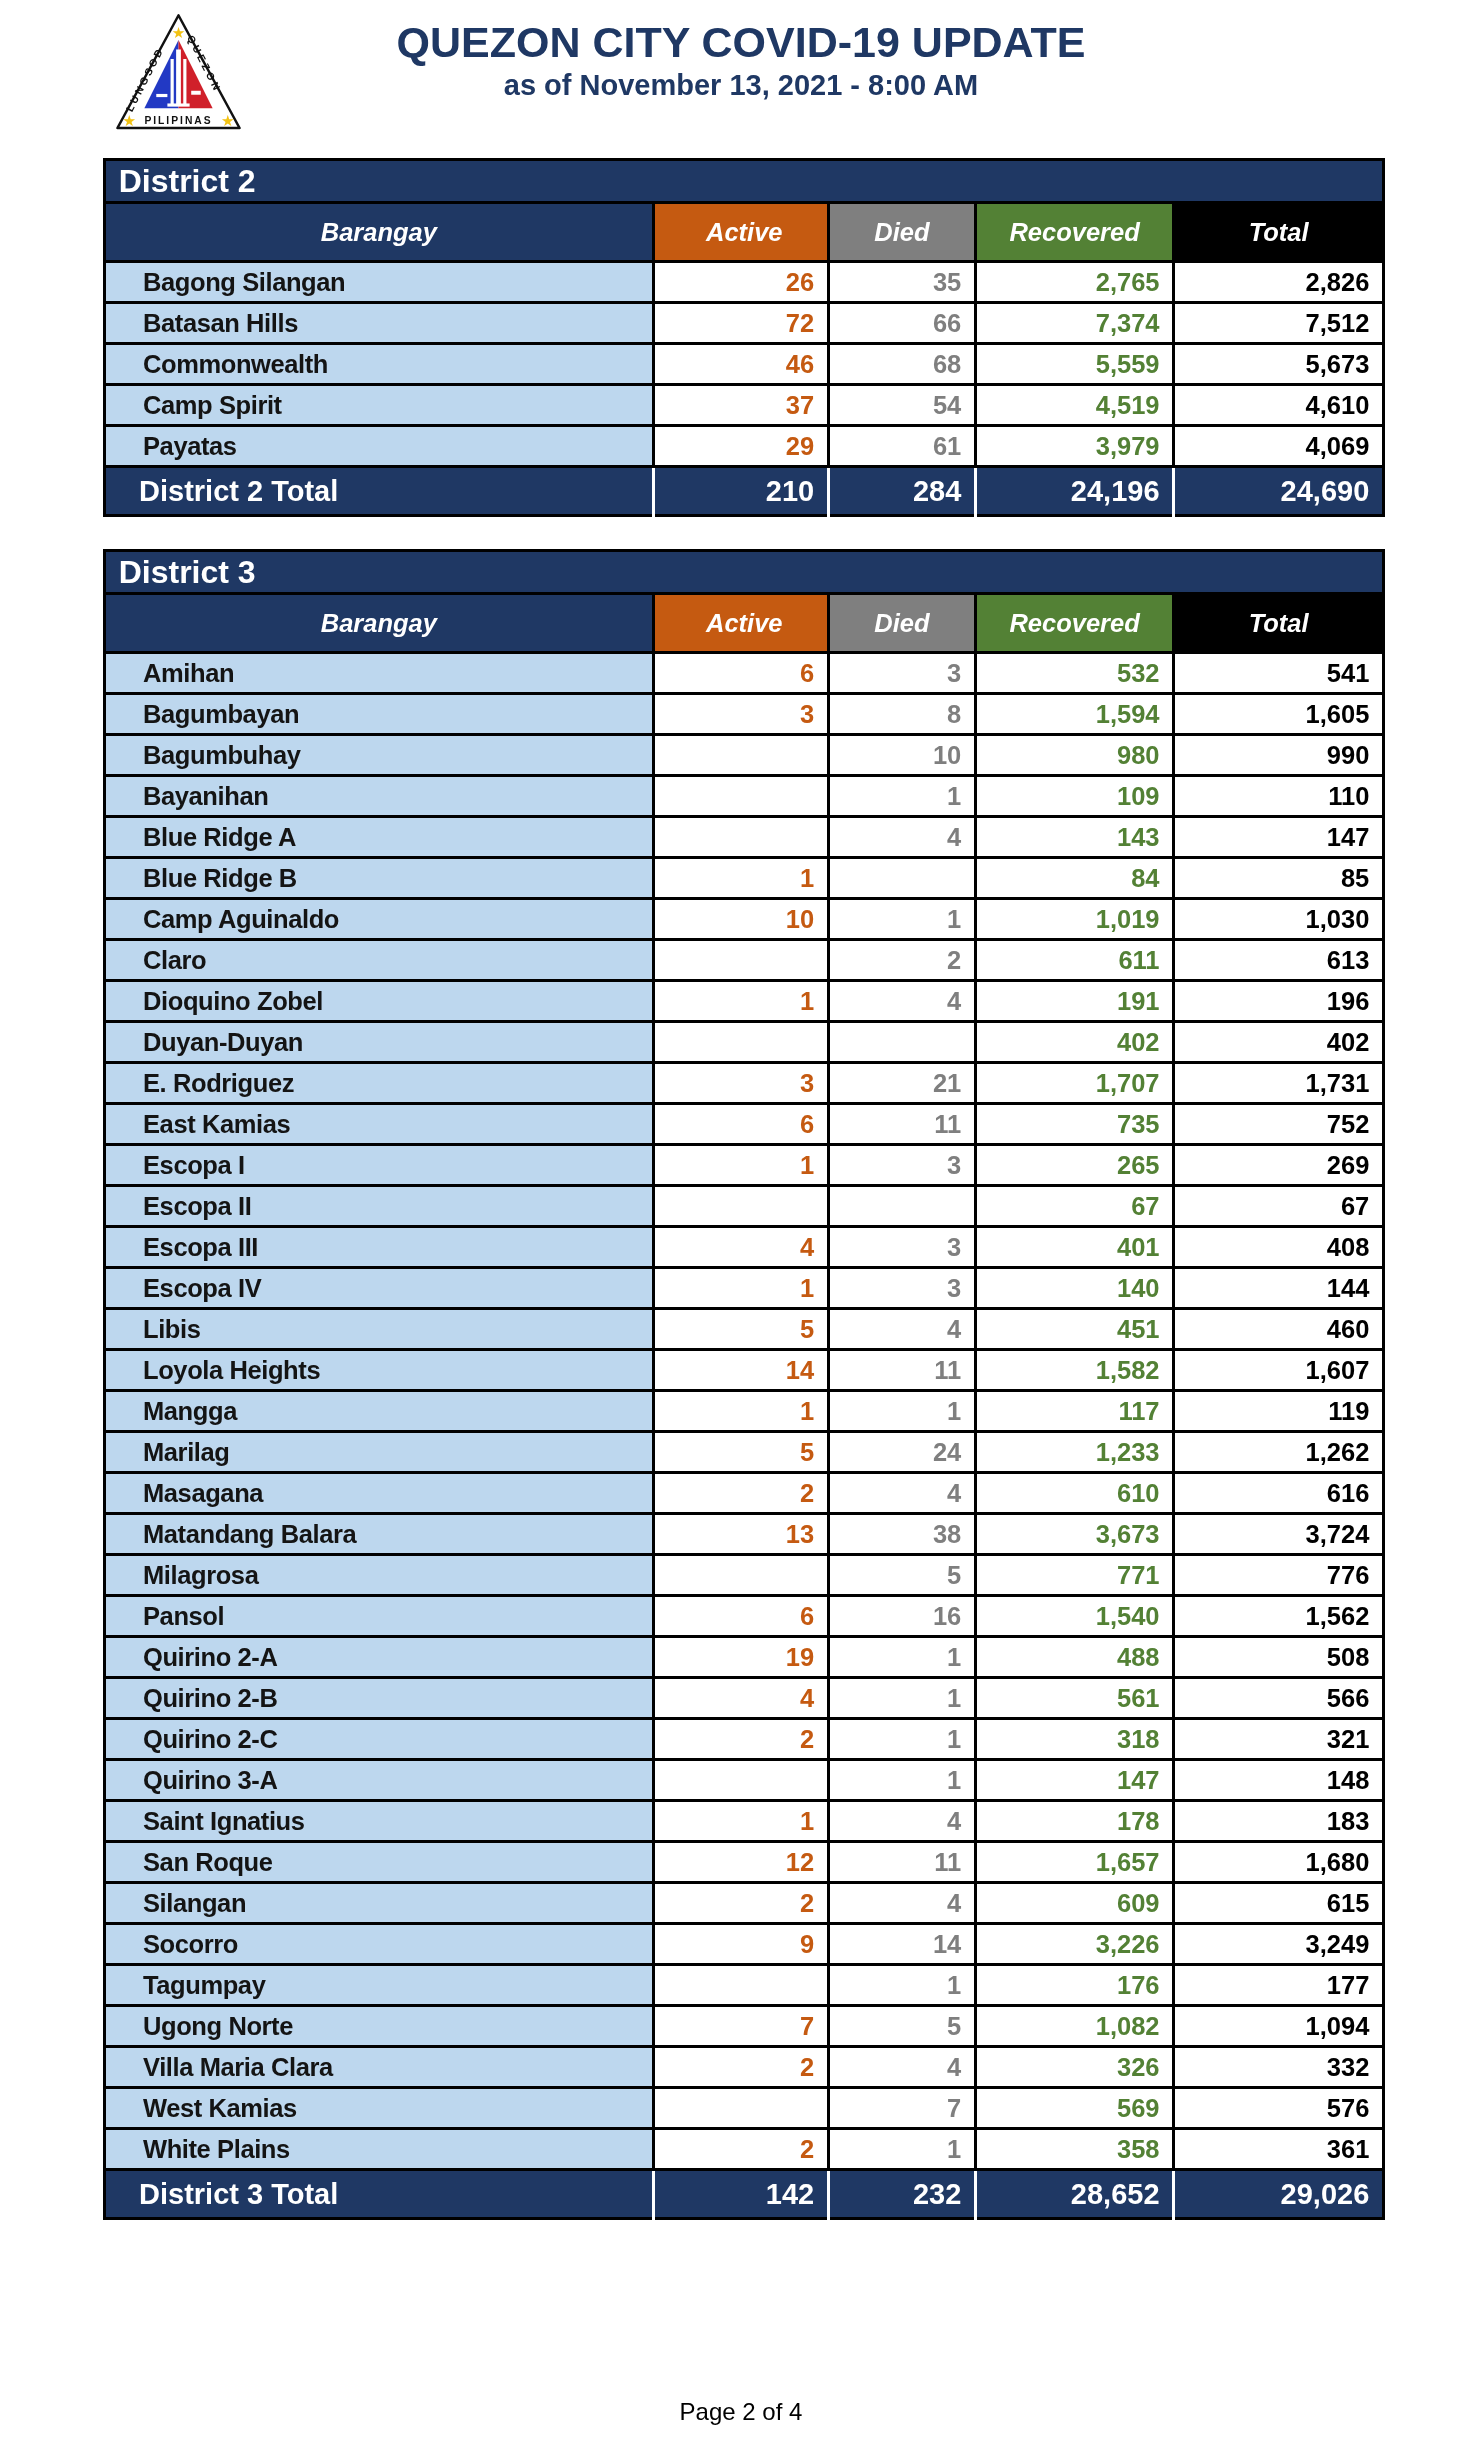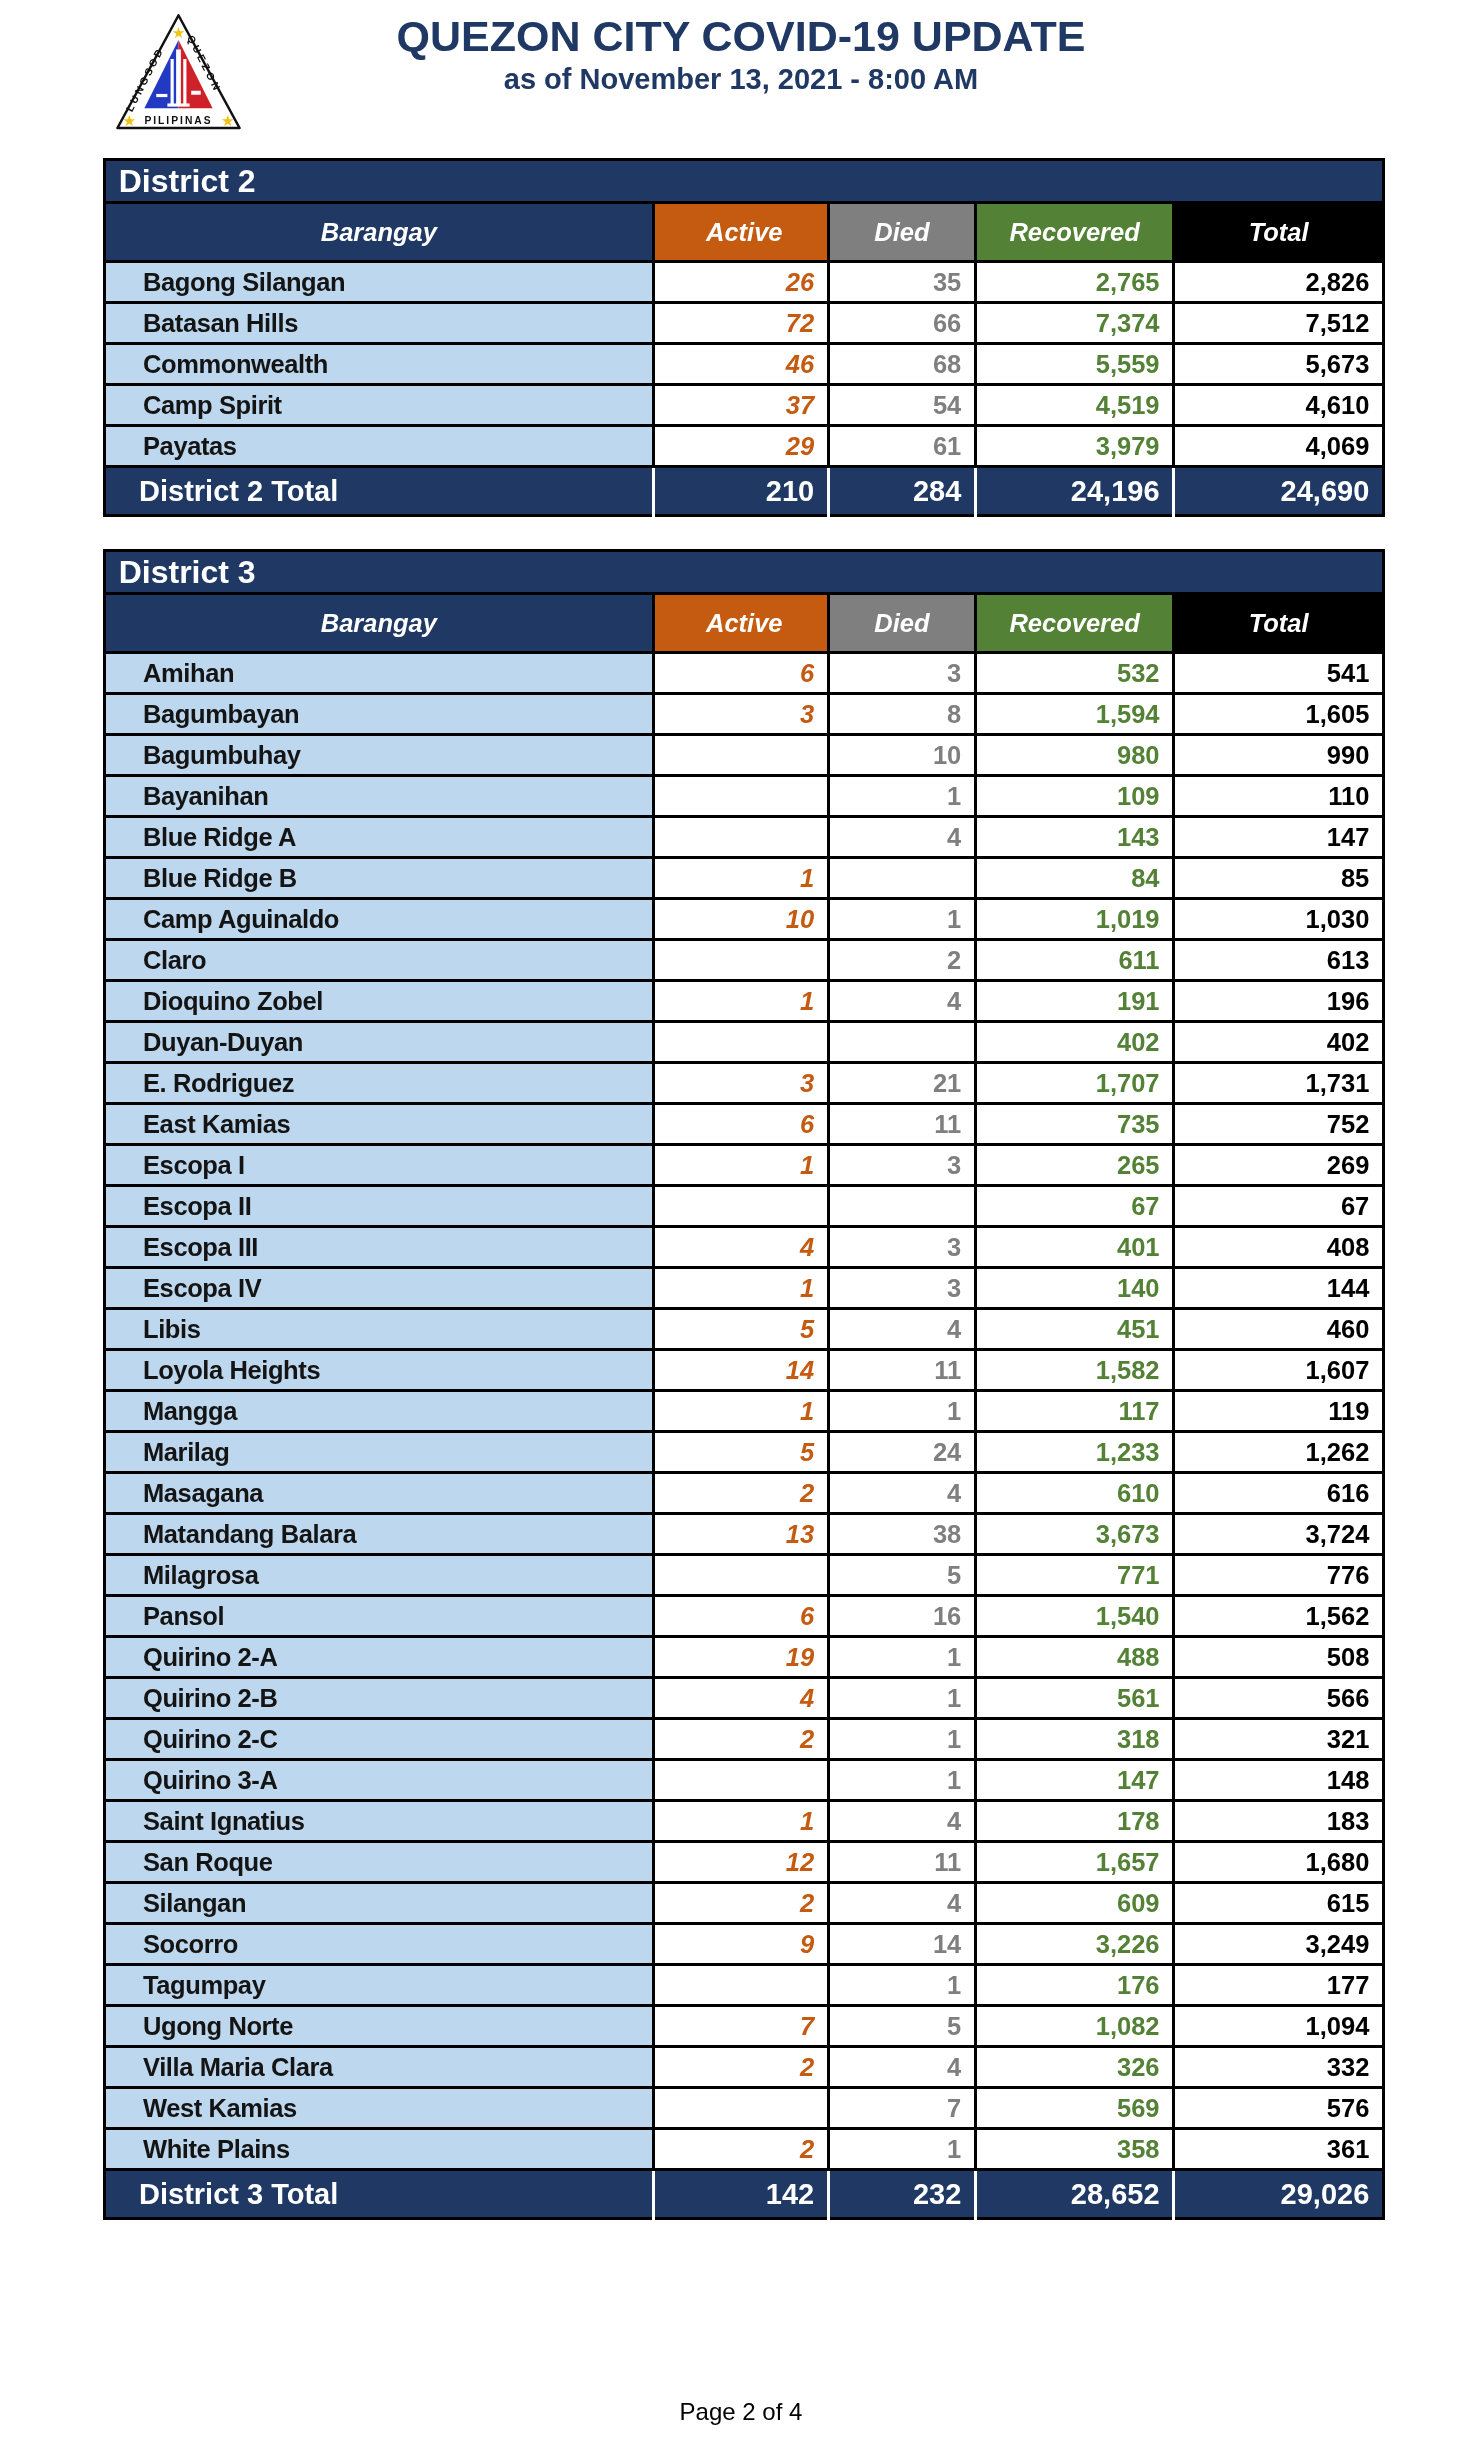--- a/index.html
+++ b/index.html
@@ -15,7 +15,7 @@
   
   .header{position:relative;height:146px;}
   .logo{position:absolute;left:115px;top:11px;}
-  .title-block{text-align:center;padding-top:13px;}
+  .title-block{text-align:center;padding-top:19px;}
   .title-block h1{
     margin:0;font-size:43px;font-weight:bold;color:var(--titleblue);
     letter-spacing:0px;line-height:1.1;

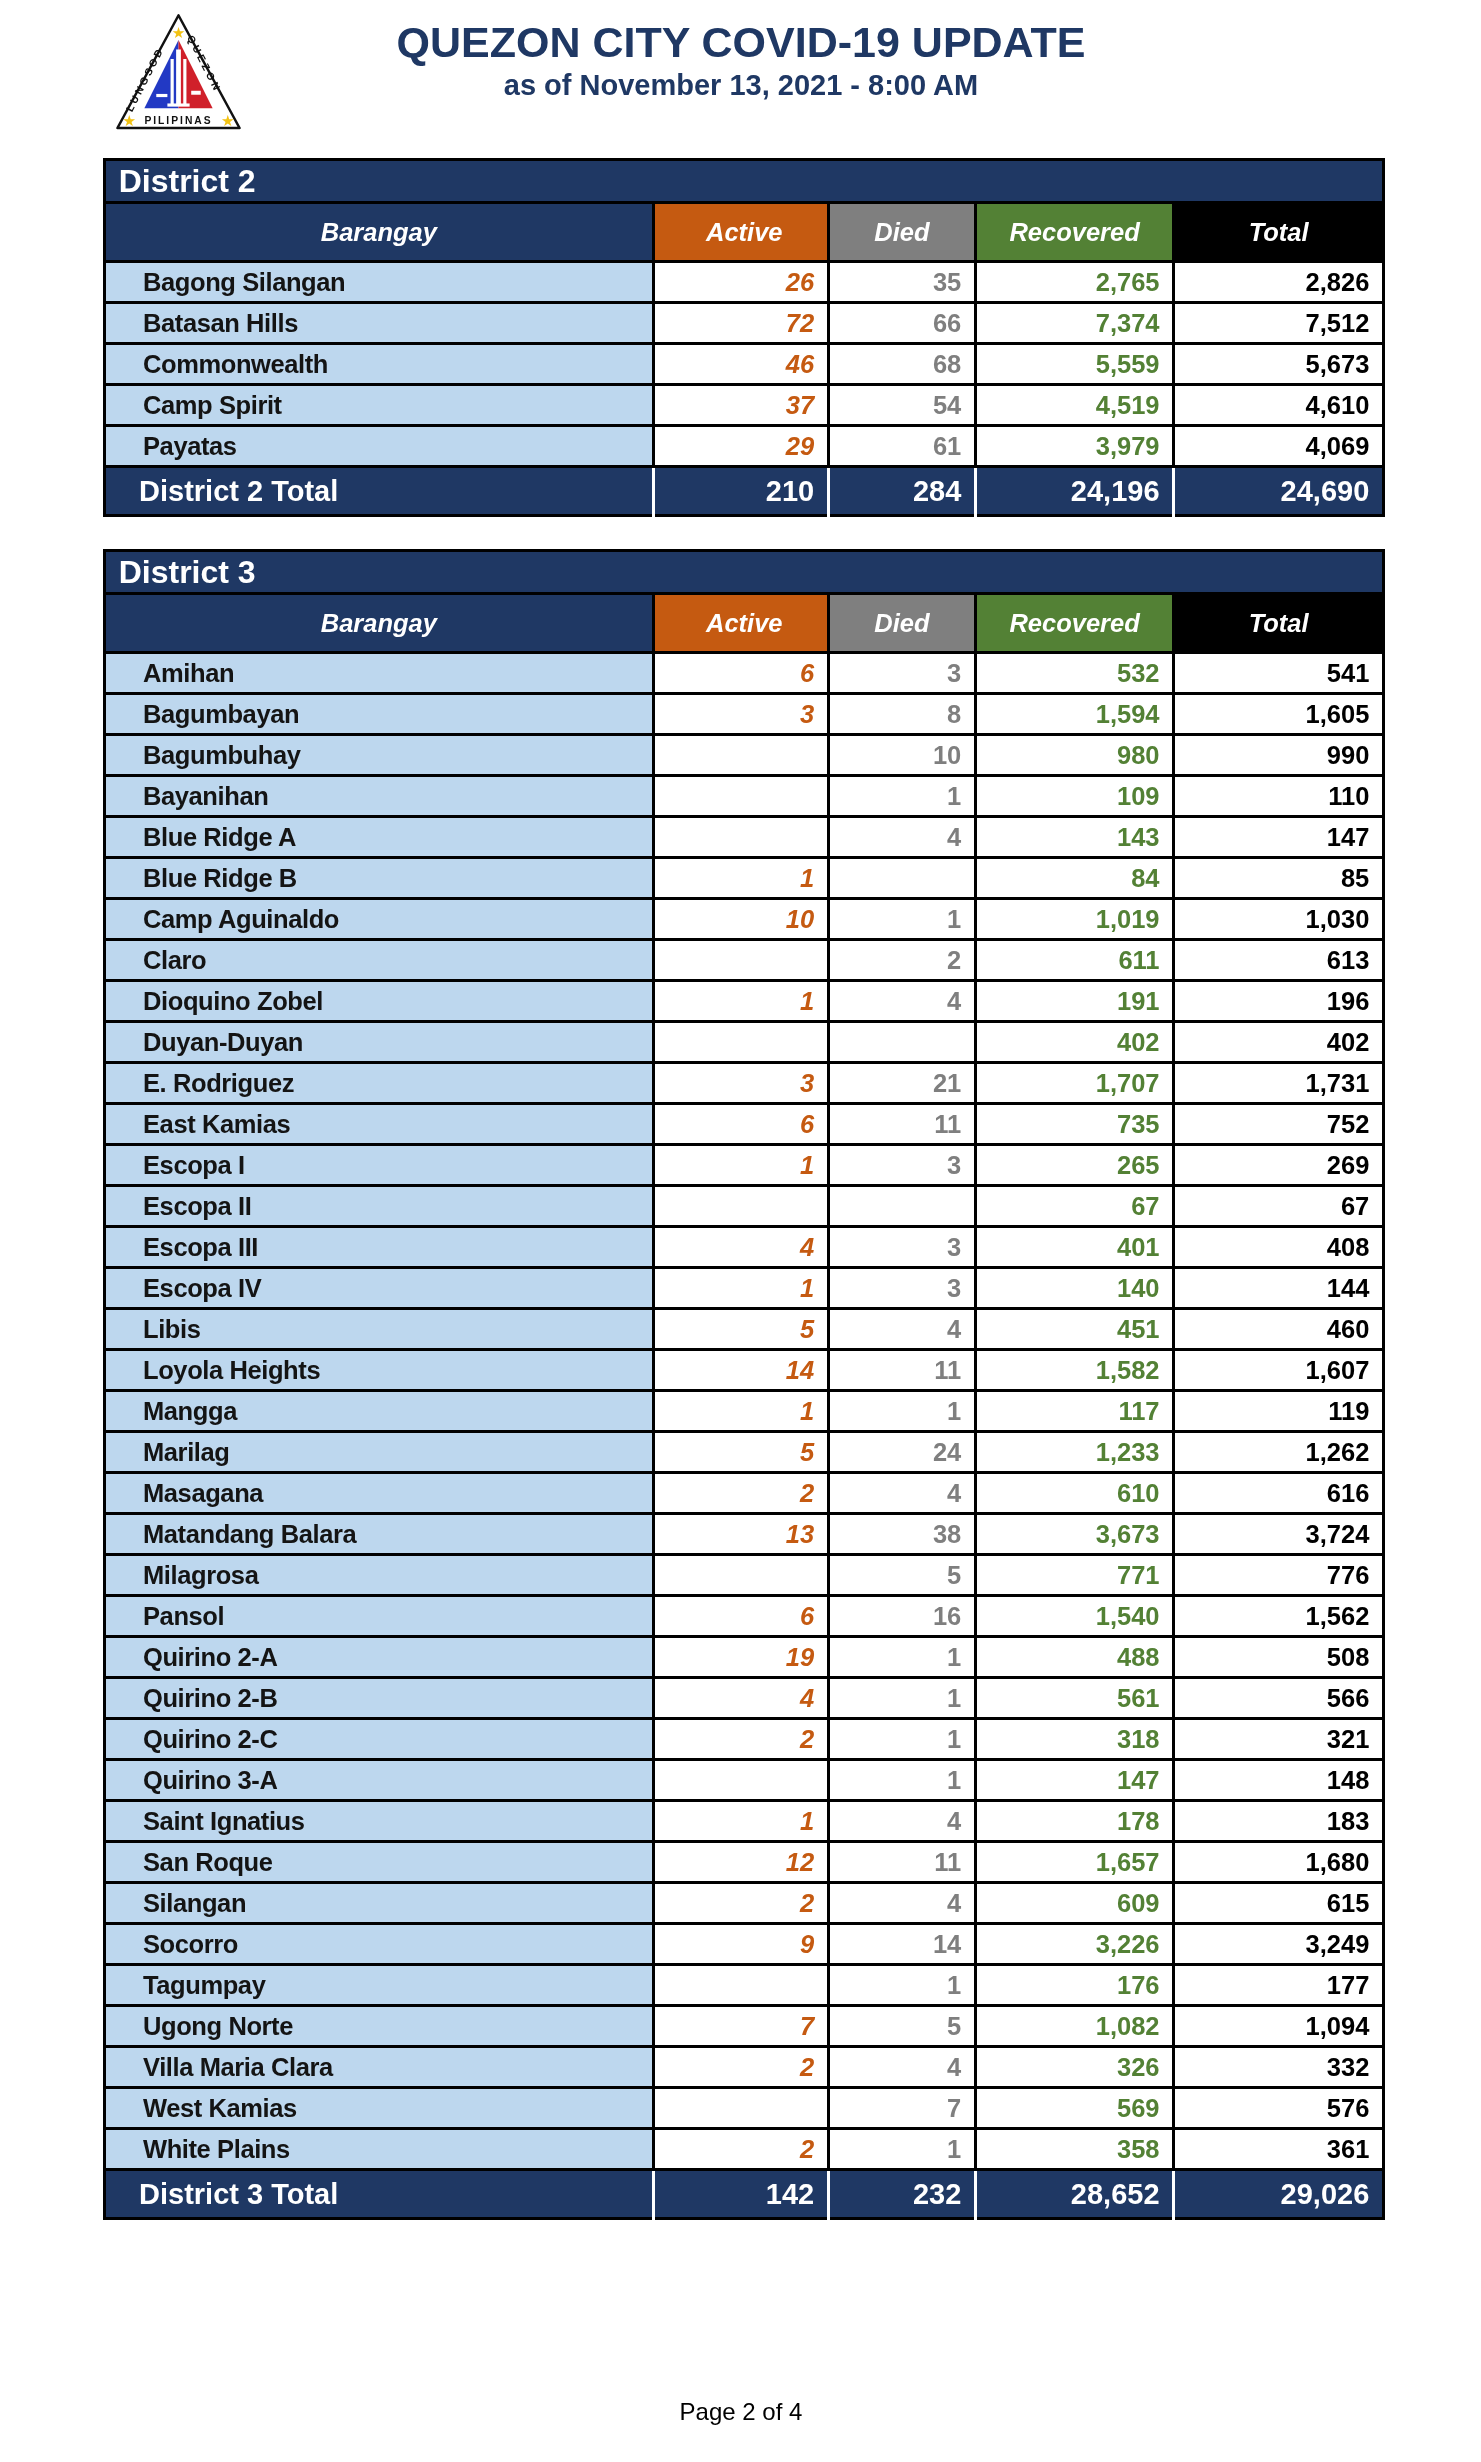--- a/index.html
+++ b/index.html
@@ -55,7 +55,7 @@
     padding-left:37px;letter-spacing:-0.4px;
   }
   td.num{background:#fff;text-align:right;padding-right:12.7px;}
-  td.v-active{color:var(--orange);font-style:italic;} td.v-died{color:var(--gray);}
+  td.v-active{color:var(--orange);} td.v-died{color:var(--gray);}
   td.v-recovered{color:var(--green);} td.v-total{color:var(--black);}
 
   tfoot td{

